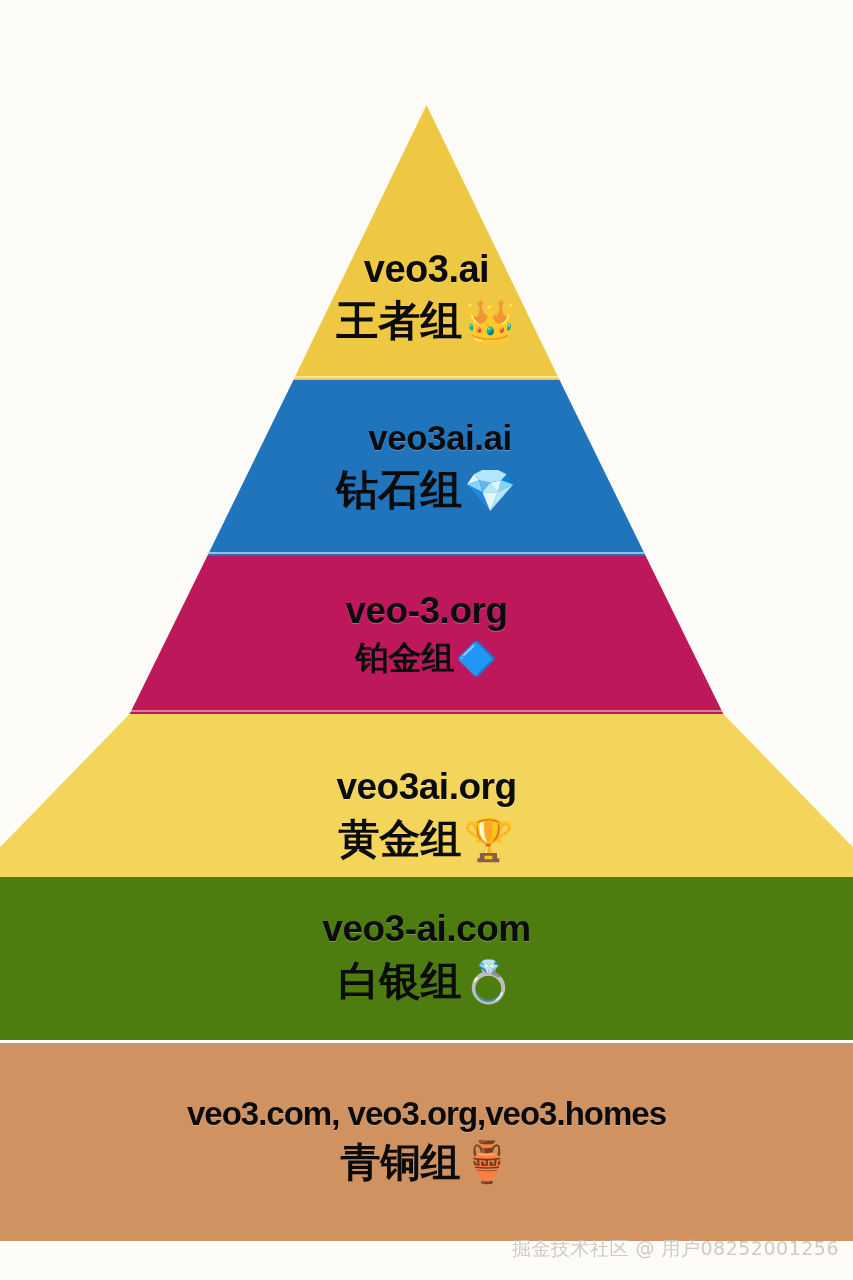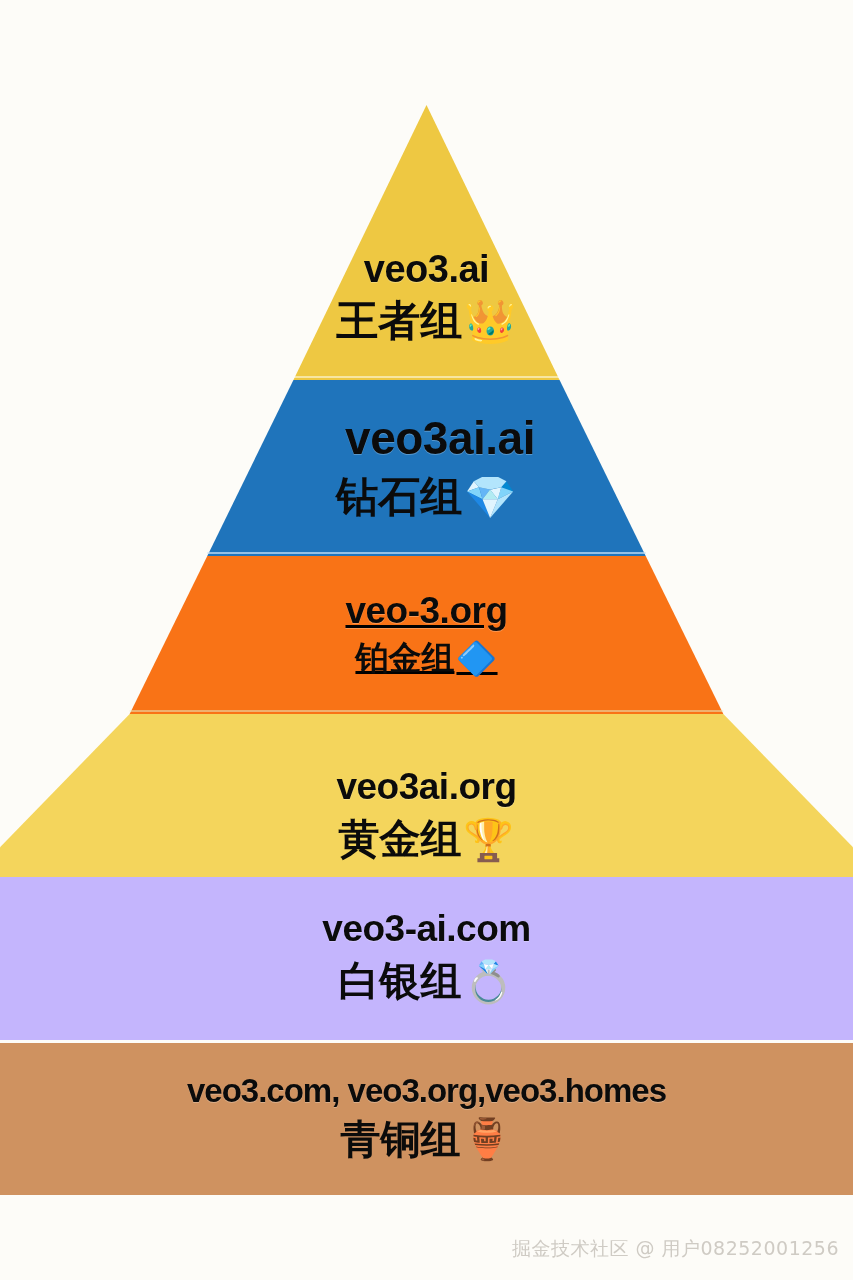--- a/index.html
+++ b/index.html
@@ -77,7 +77,7 @@
     background: #1f74bb;
     clip-path: polygon(65.6% 0%, 75.7% 100%, 24.3% 100%, 34.4% 0%);
   }
-  #tier-2 .domain { font-size: 46px; margin-bottom: 4px; margin-left: 27px; }
+  #tier-2 .domain { font-size: 35px; margin-bottom: 4px; margin-left: 27px; }
   #tier-2 .rank   { font-size: 42px; }
 
   

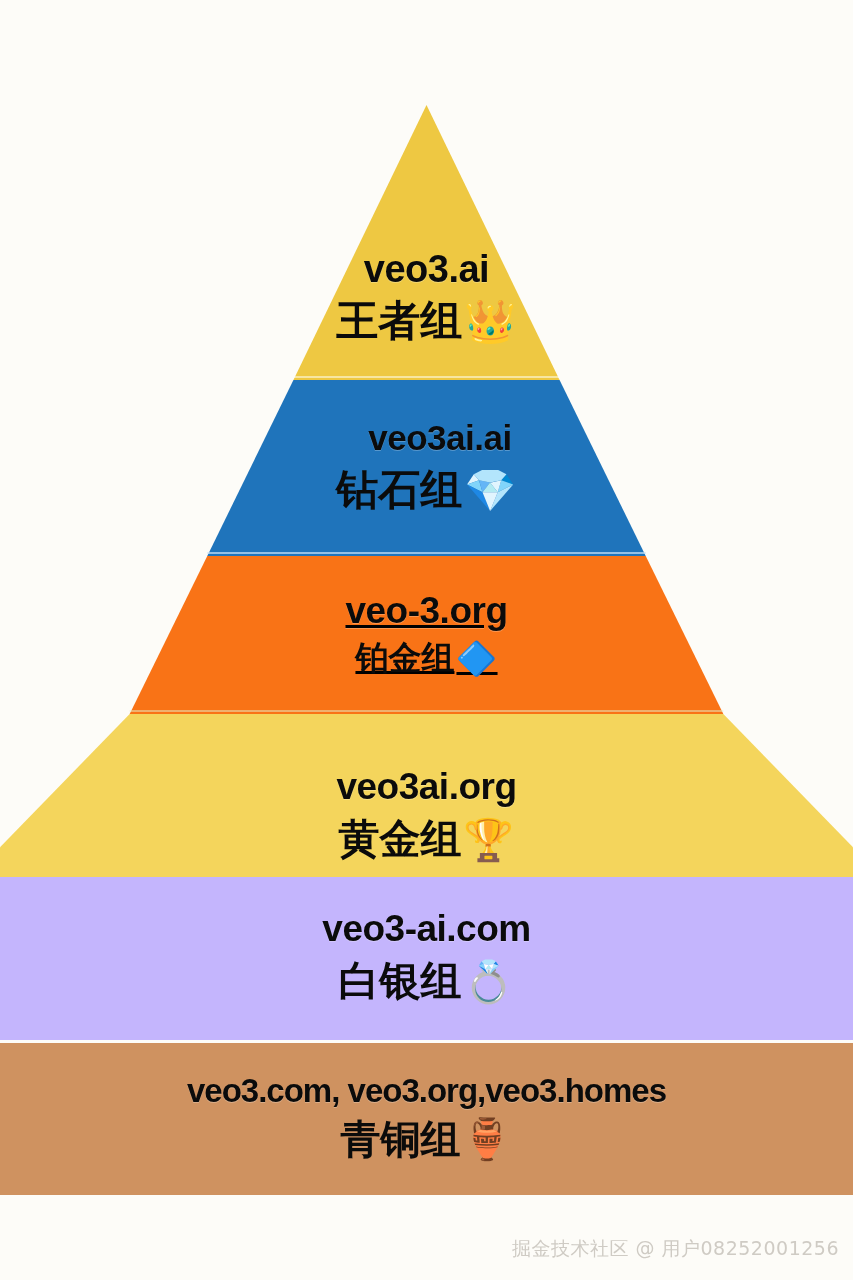--- a/index.html
+++ b/index.html
@@ -173,7 +173,7 @@
 
   <div class="seam" id="seam-2"></div>
 
-  <div class="tier" id="tier-3" style="background: #f97316; text-decoration: underline;">
+  <div class="tier" id="tier-3" style="background: #be185d;">
     <div class="domain">veo-3.org</div>
     <div class="rank">
       <span>铂金组</span>

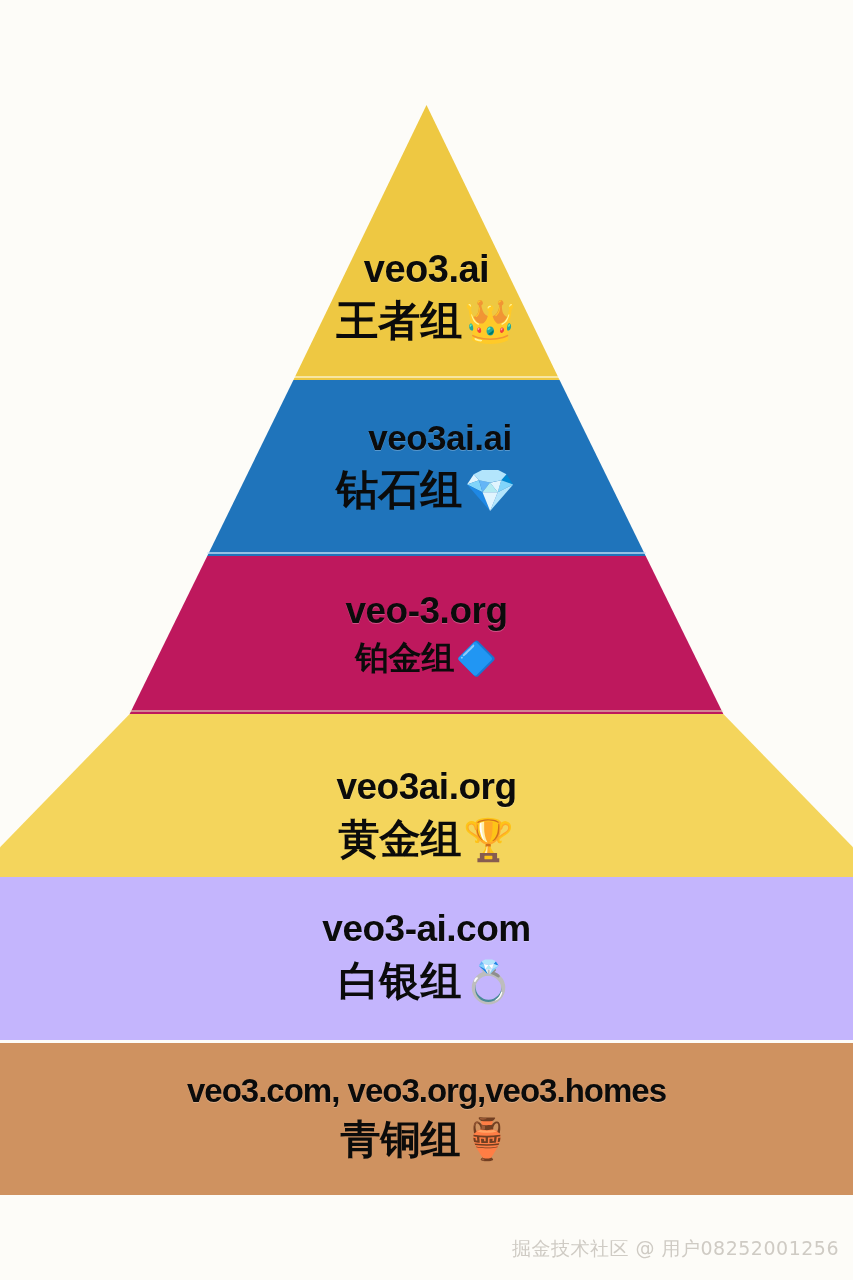--- a/index.html
+++ b/index.html
@@ -191,7 +191,7 @@
     </div>
   </div>
 
-  <div class="tier" id="tier-5" style="background: #c4b5fd;">
+  <div class="tier" id="tier-5" style="background: #4d7c0f;">
     <div class="domain">veo3-ai.com</div>
     <div class="rank">
       <span>白银组</span>

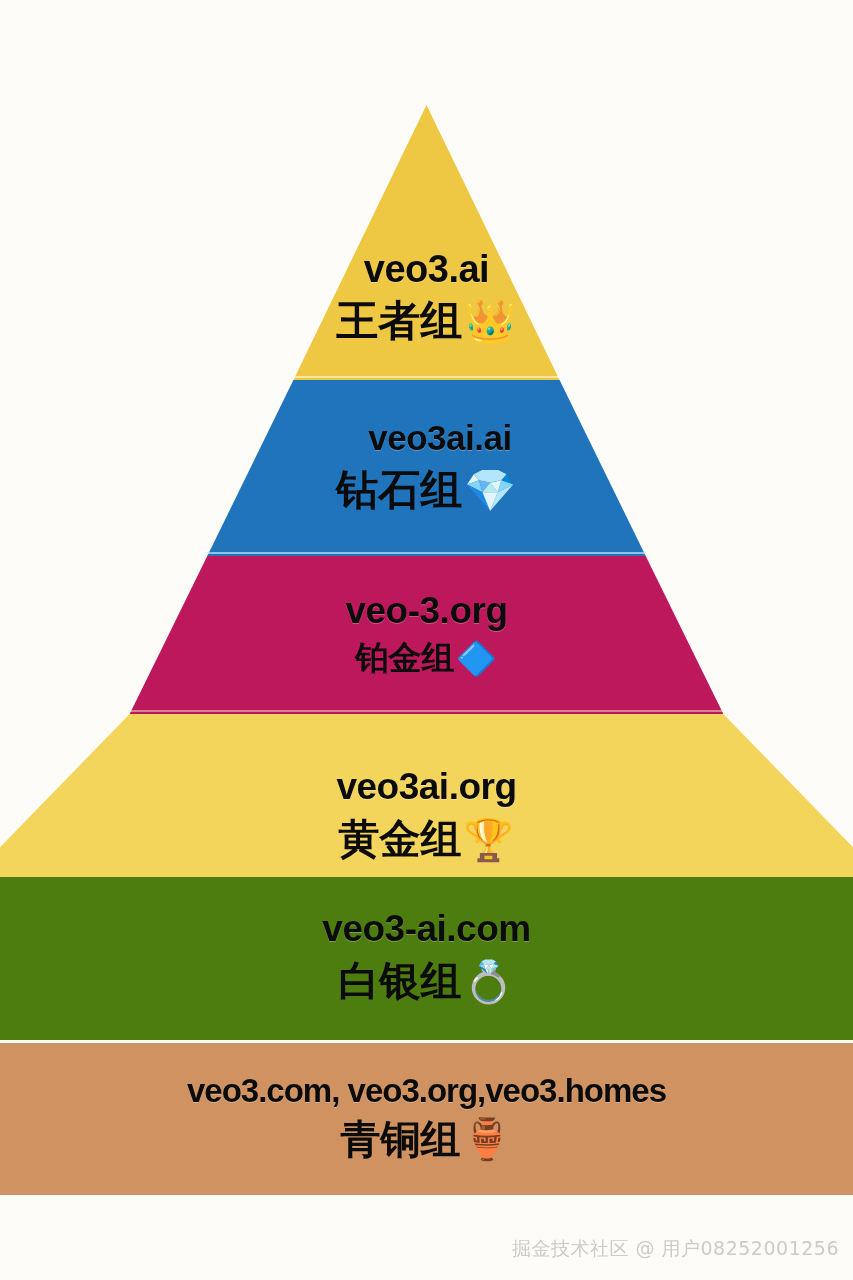--- a/index.html
+++ b/index.html
@@ -112,7 +112,7 @@
   
   #tier-6 {
     top: 1040px;
-    height: 155px;
+    height: 201px;
     background: #cf9260;
     border-top: 3px solid #fdfcf8;
   }

